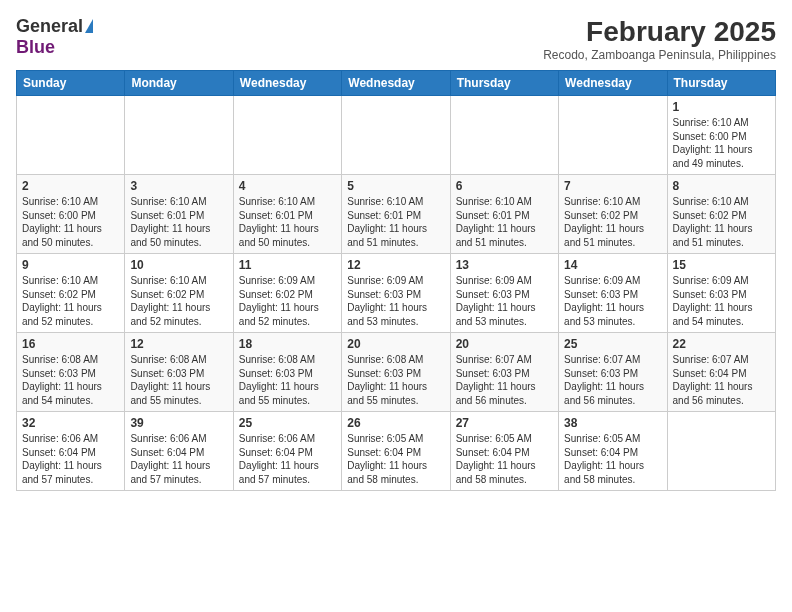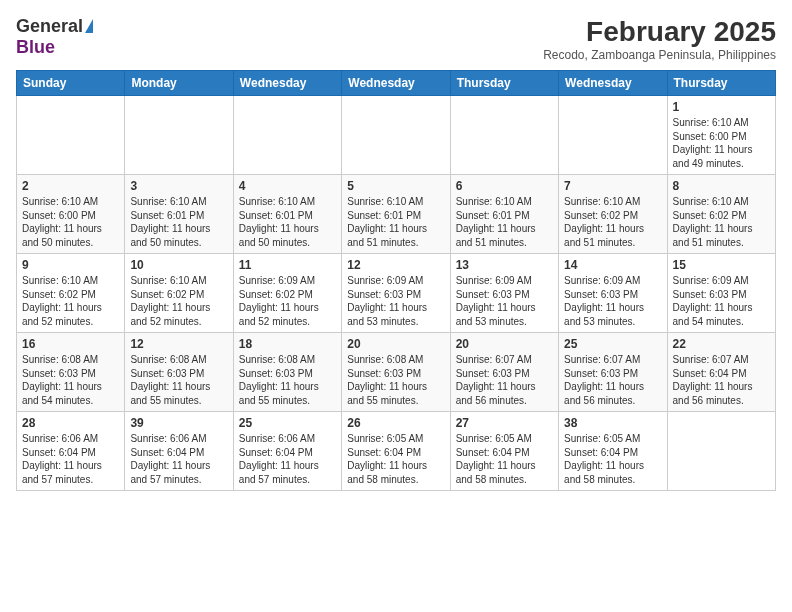--- a/index.html
+++ b/index.html
@@ -297,7 +297,7 @@
       </tr>
       <tr>
         <td>
-          <span class="day-num">28</span>
+          <span class="day-num">32</span>
           <div class="day-info" style="white-space: pre-line;">Sunrise: 6:06 AM
 Sunset: 6:04 PM
 Daylight: 11 hours

